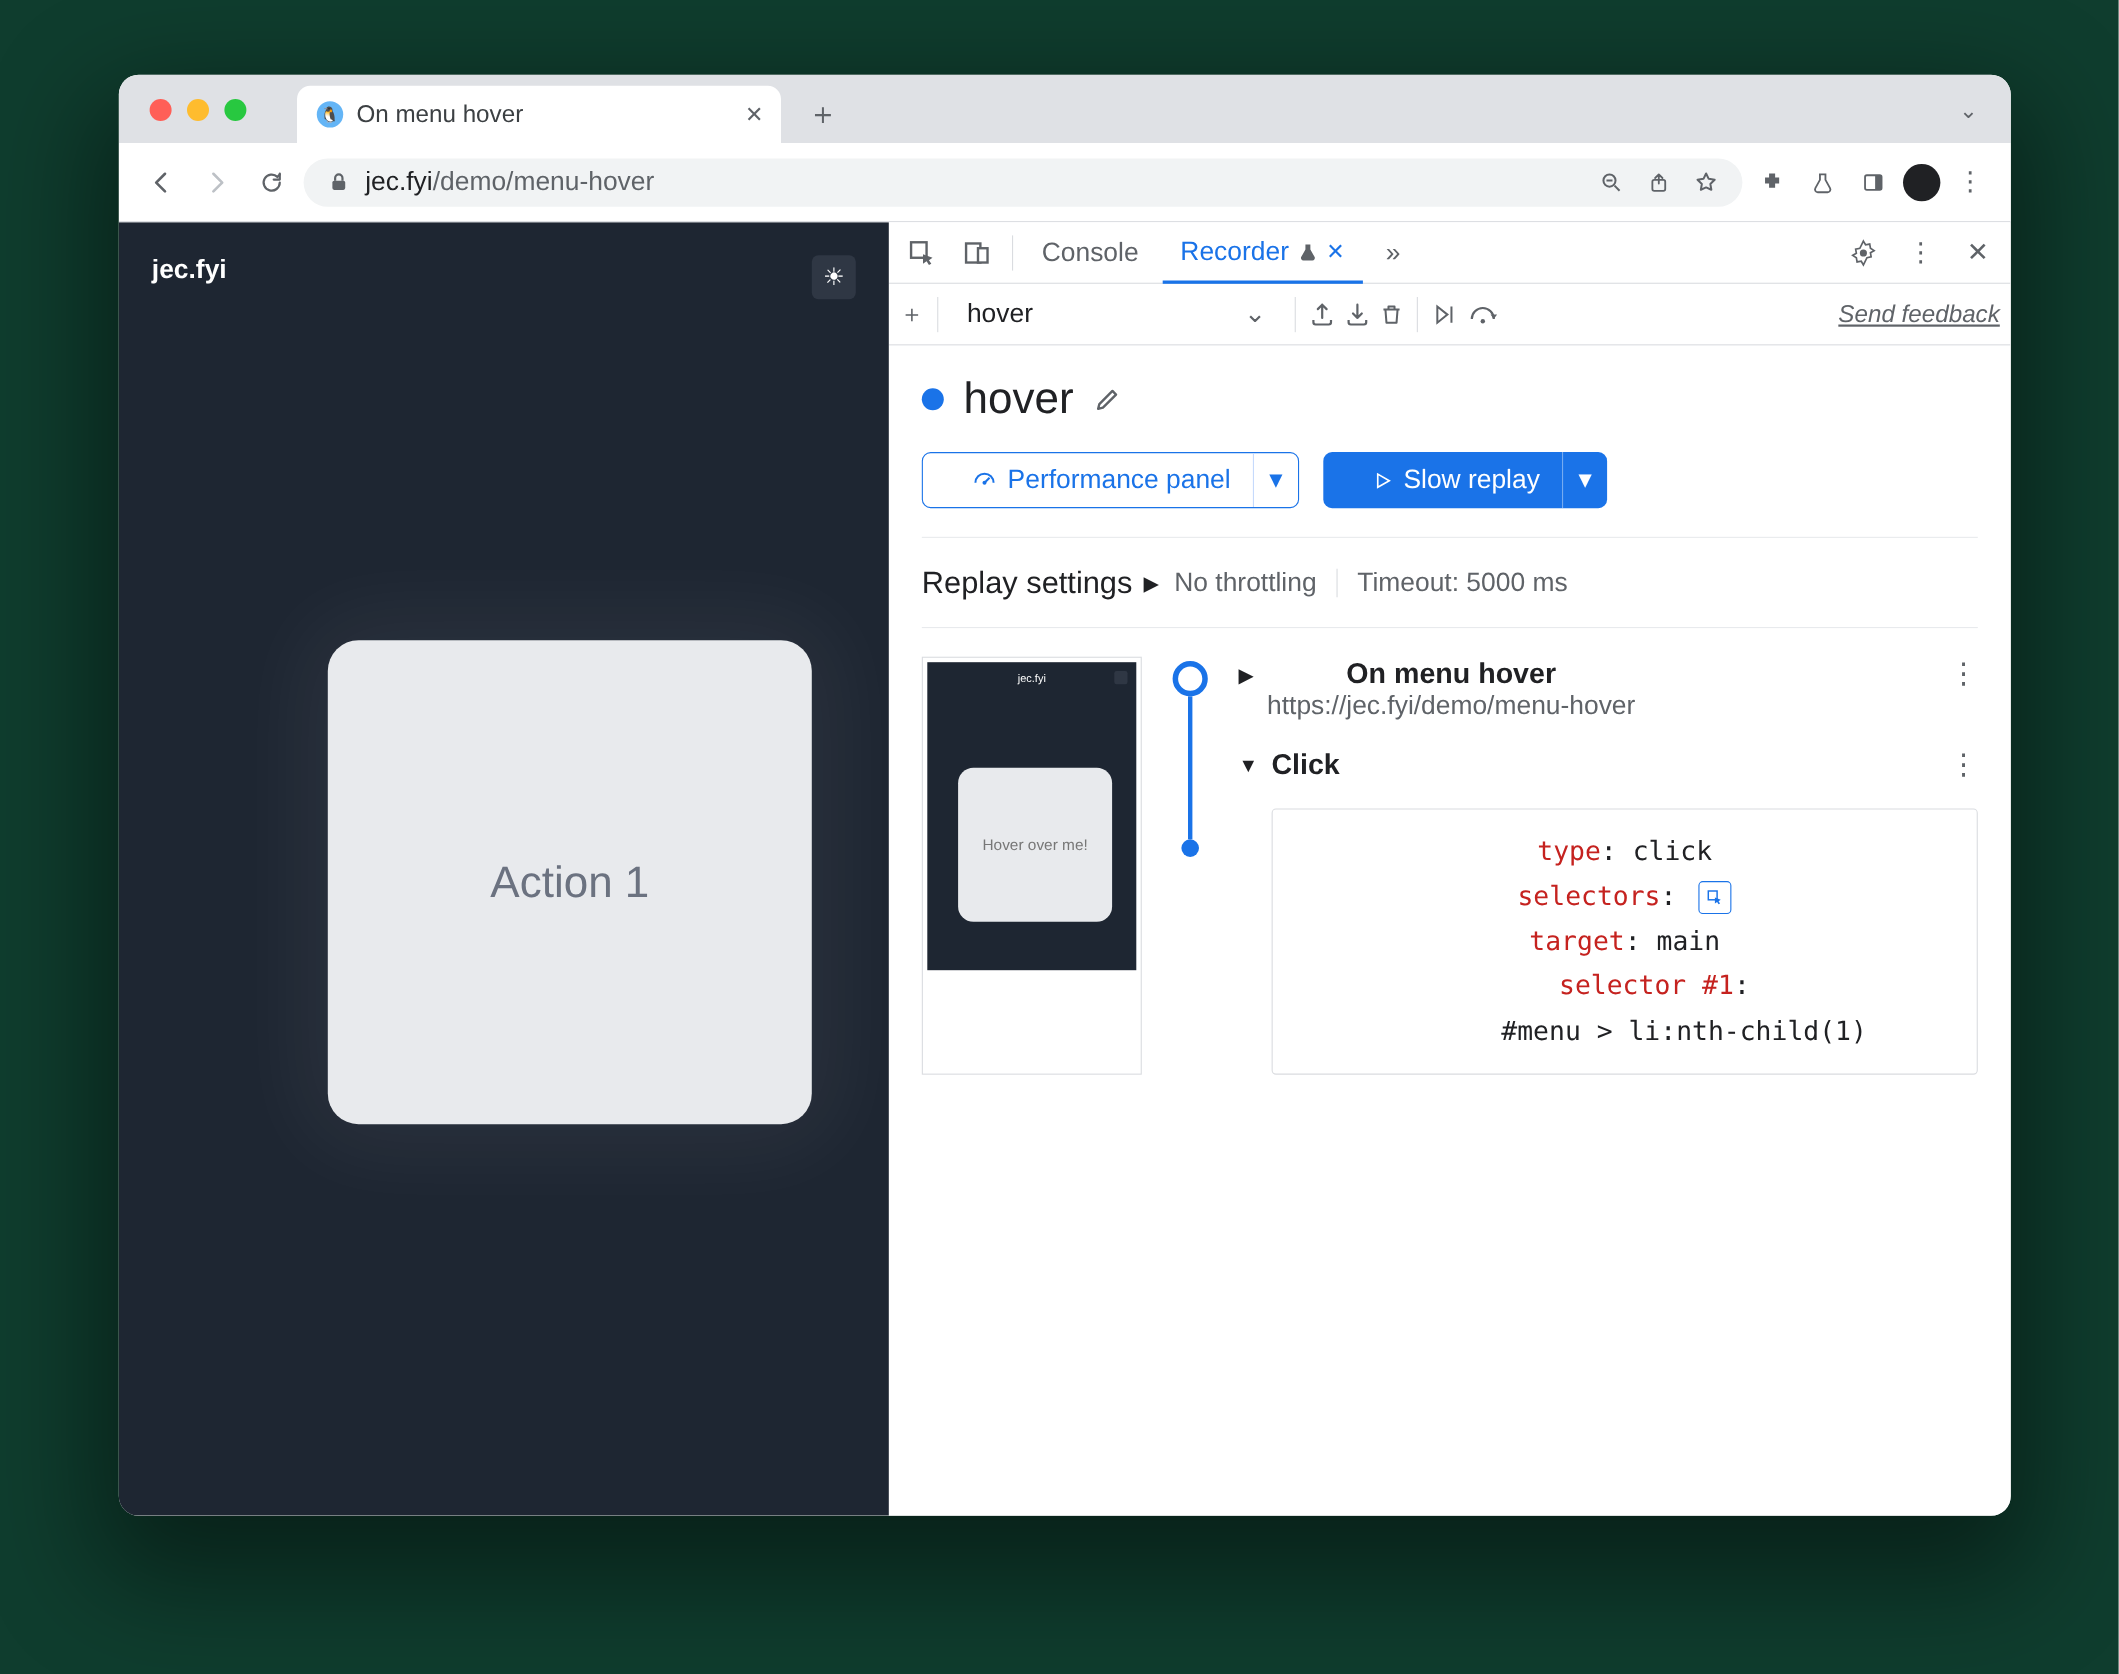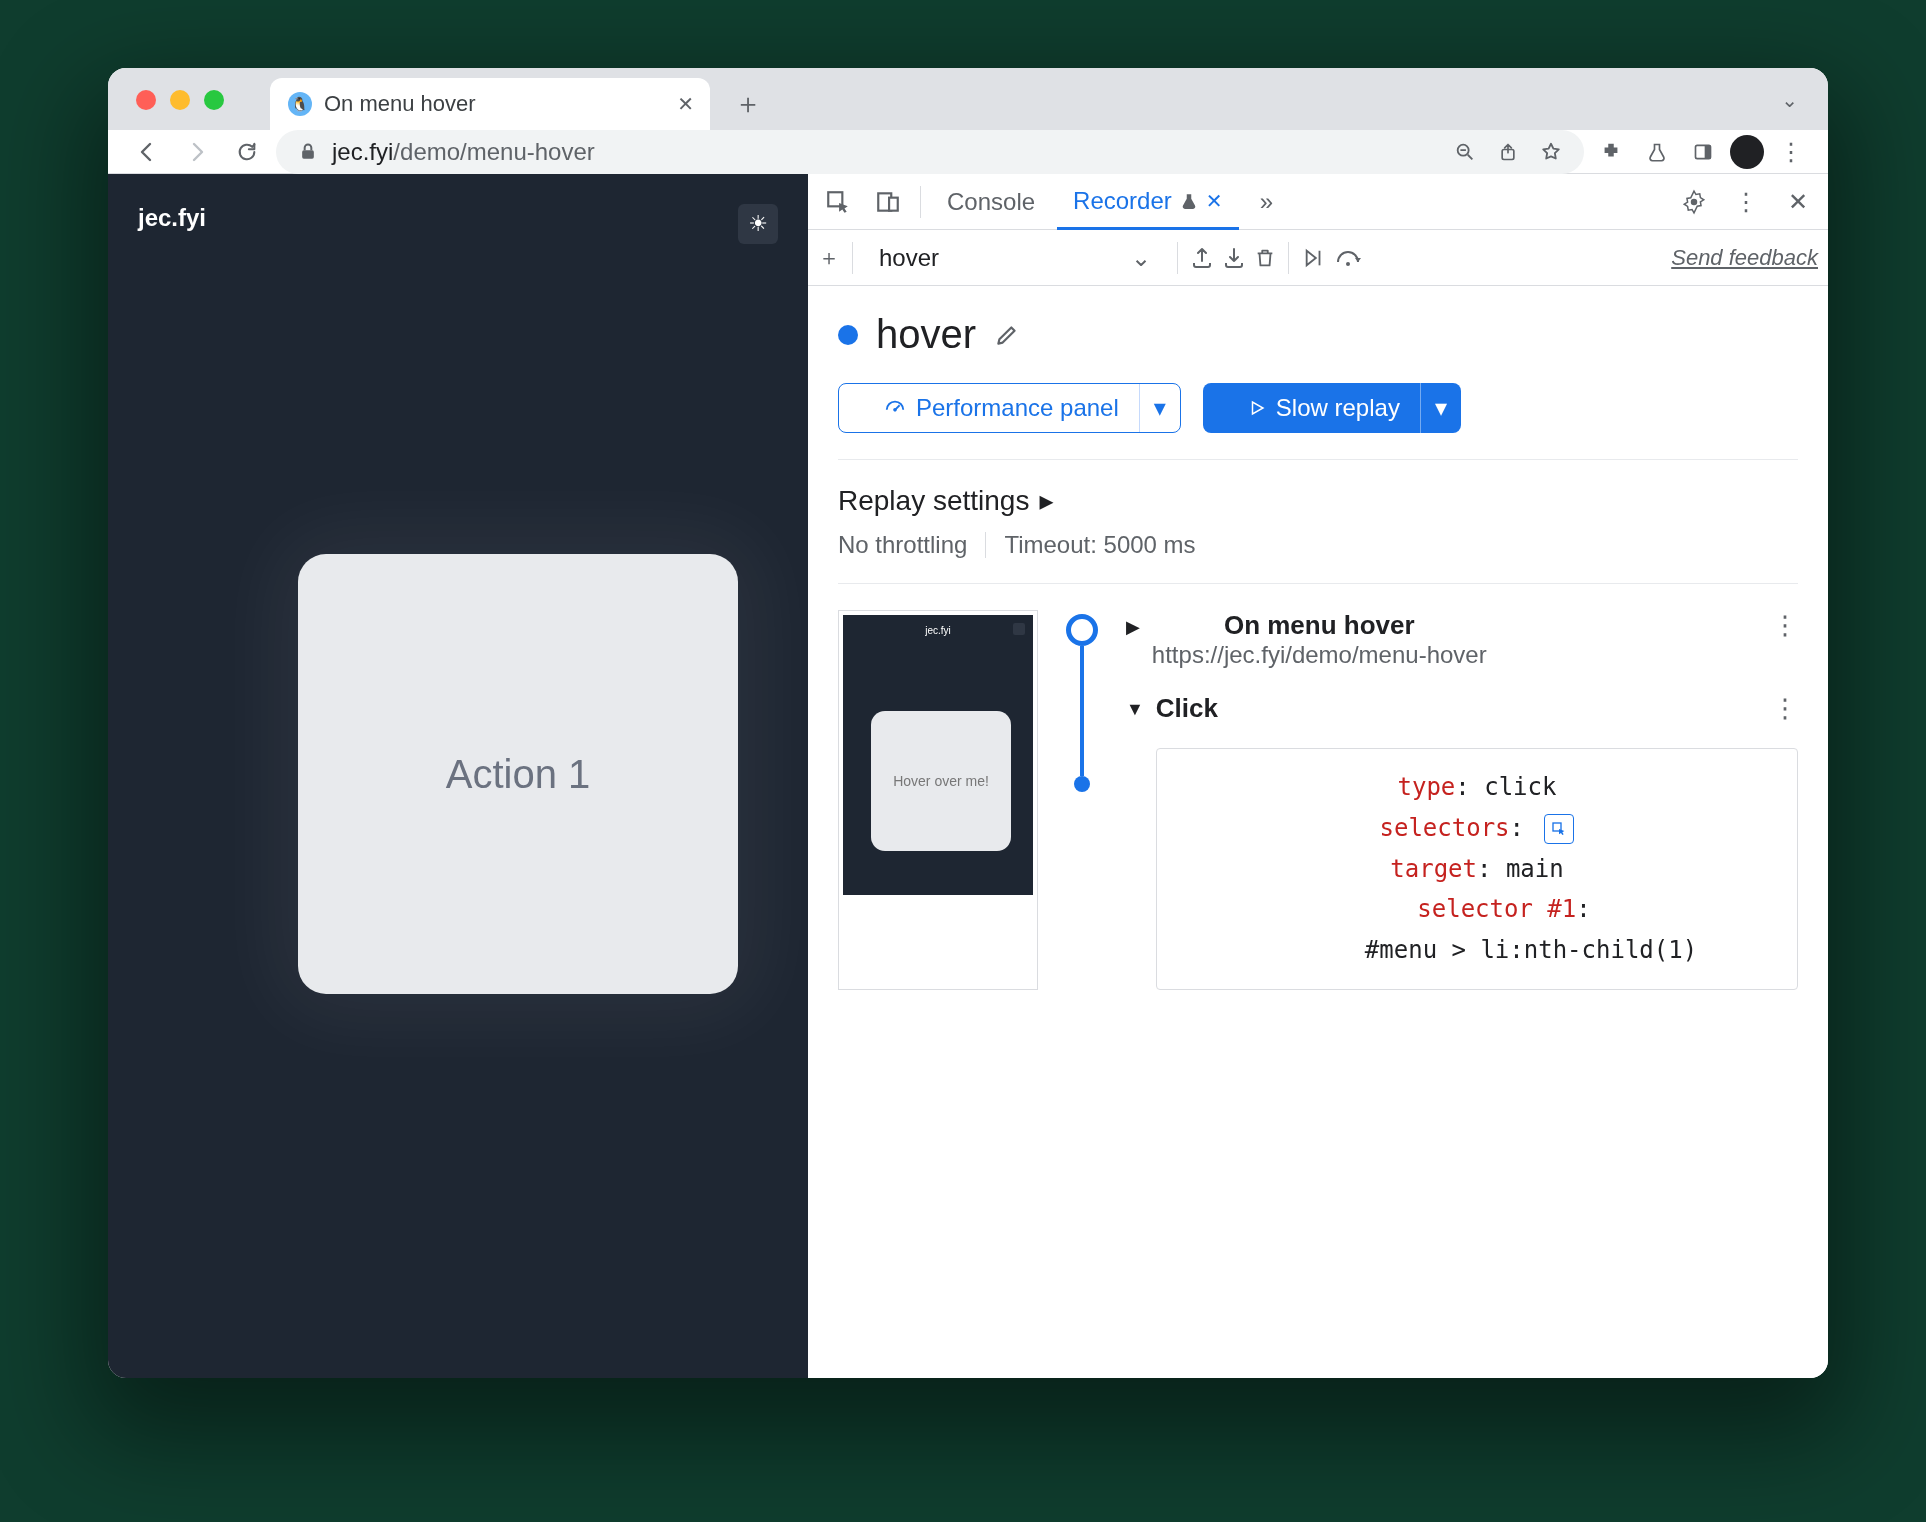--- a/index.html
+++ b/index.html
@@ -51,7 +51,7 @@
   .tabs-caret{position:absolute;right:30px;top:20px;color:#5f6368;font-size:20px;}
   
   .toolbar {
-    height: 44px;
+    height: 72px;
     background:#fff;
     display:flex;
     align-items:center;

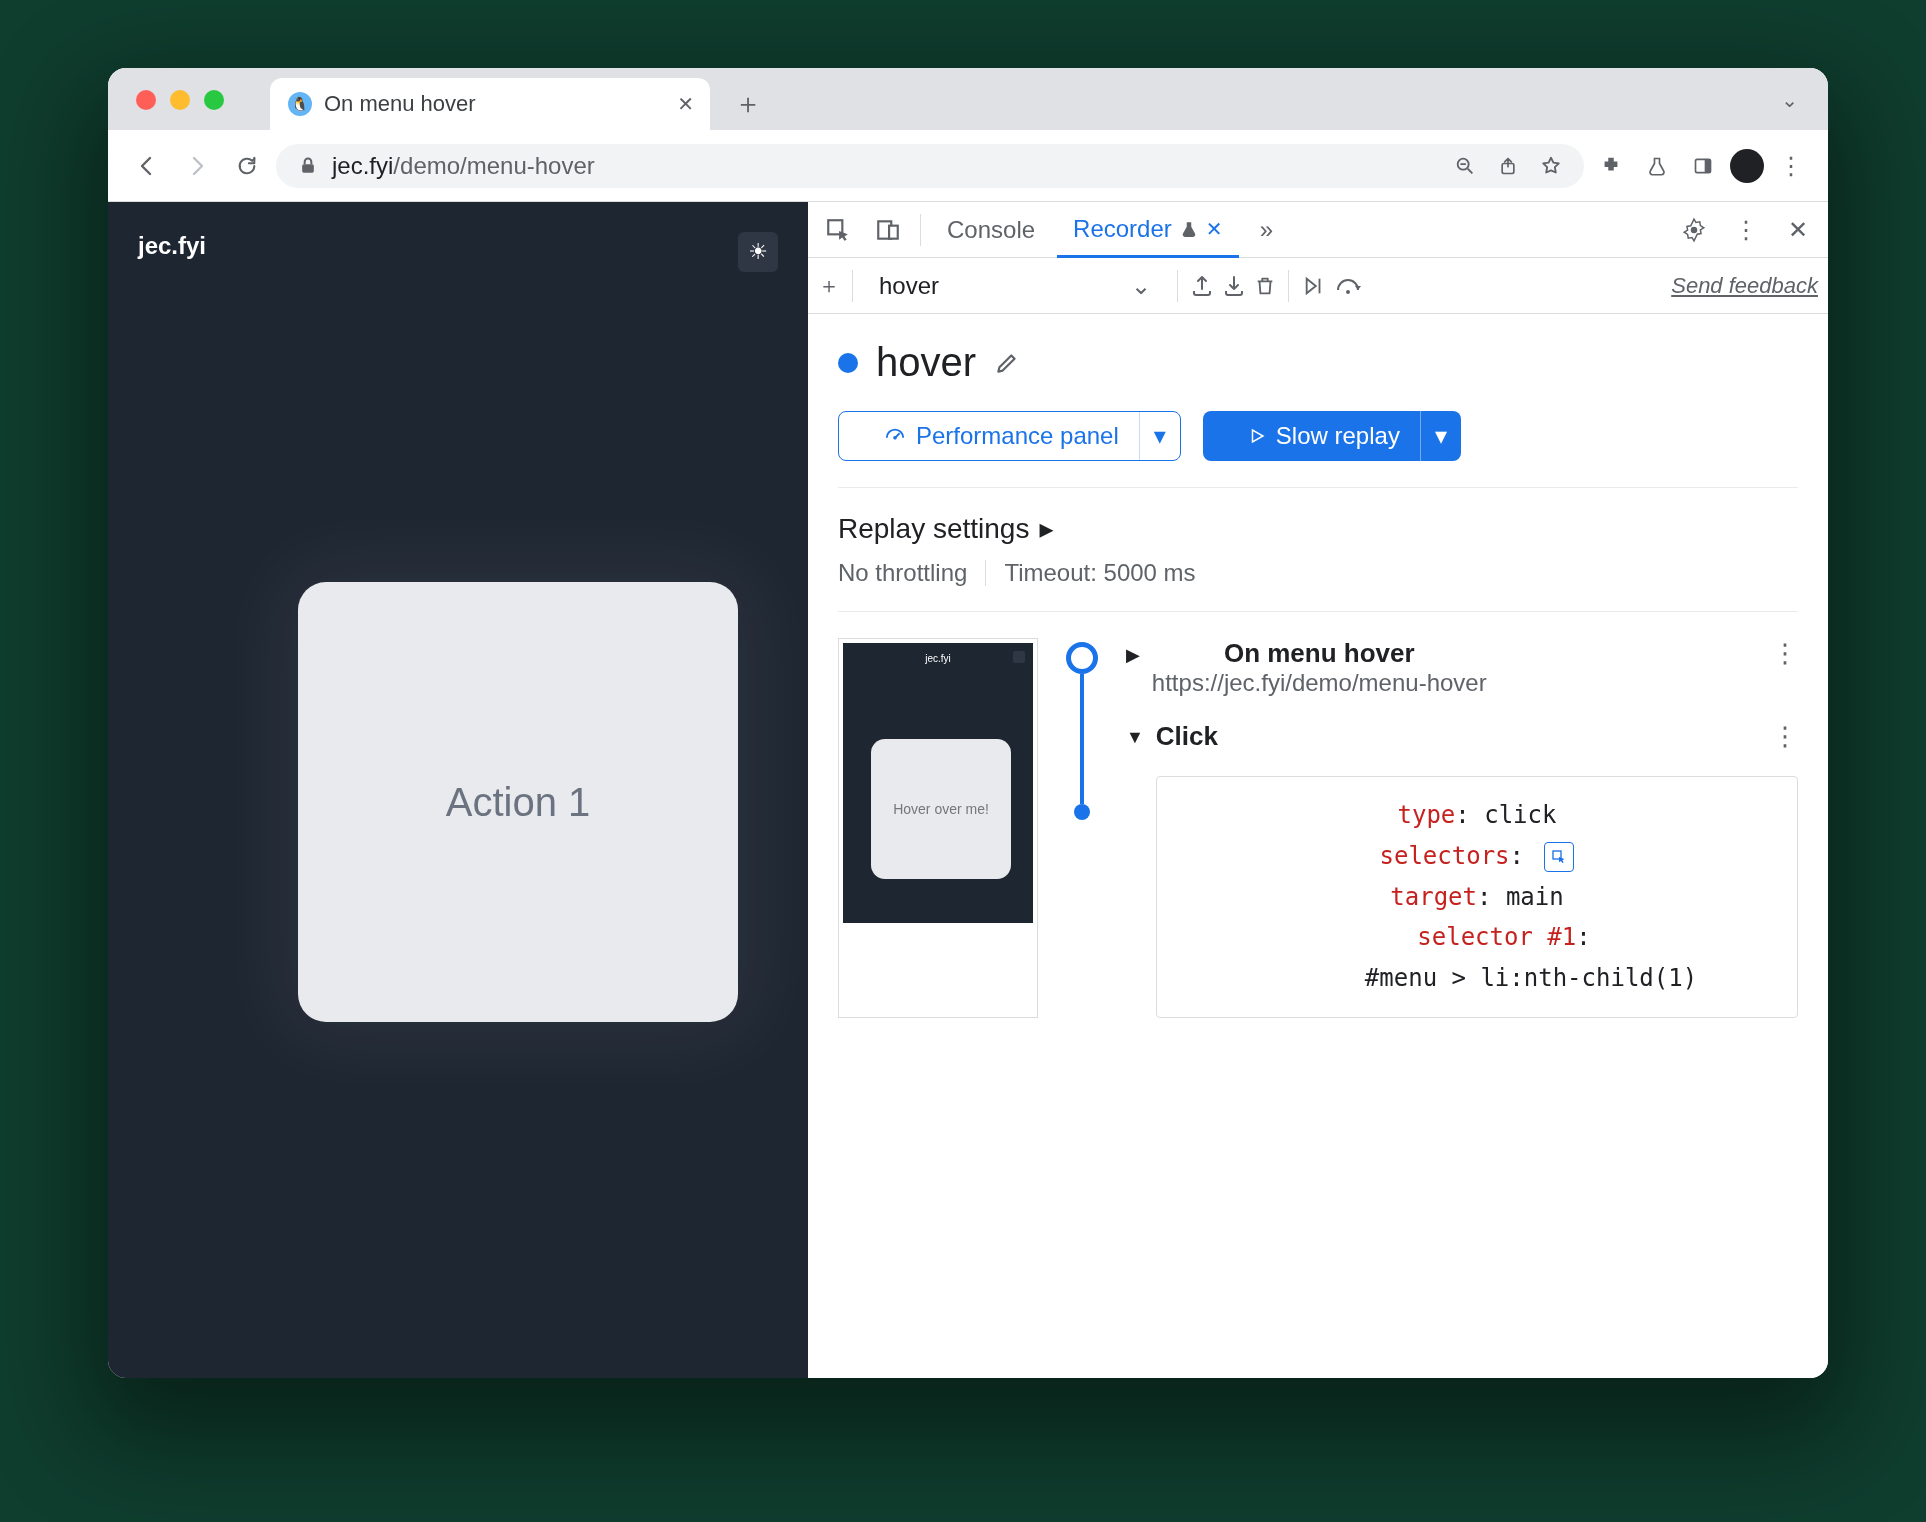--- a/index.html
+++ b/index.html
@@ -129,7 +129,7 @@
   .btn-dd{padding:10px 14px;border-left:1px solid rgba(255,255,255,0.4);cursor:pointer;display:flex;align-items:center;}
   .btn-out .btn-dd{border-left:1px solid #c6dafc;}
   .settings-grid{display:flex;gap:120px;border-top:1px solid #e8eaed;border-bottom:1px solid #e8eaed;padding:24px 0;}
-  .sg-col{display:flex;flex-direction:column;gap:14px;}
+  .sg-col{display:flex;gap:14px;}
   .sg-title{font-size:28px;color:#202124;display:flex;align-items:center;gap:10px;}
   .sg-vals{display:flex;gap:18px;color:#5f6368;font-size:24px;align-items:center;}
   .vsep{width:1px;height:26px;background:#dadce0;}

